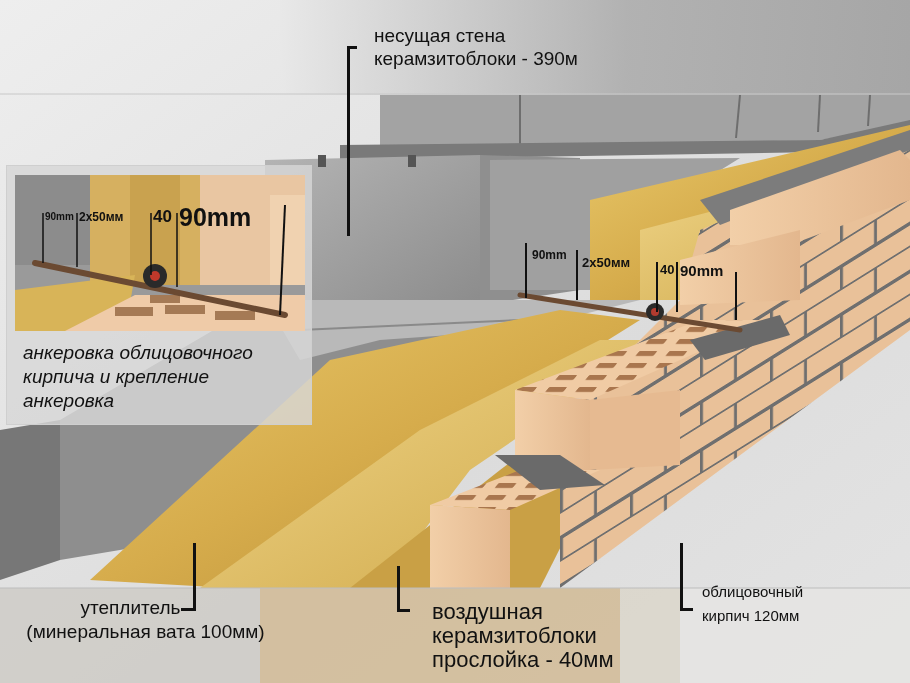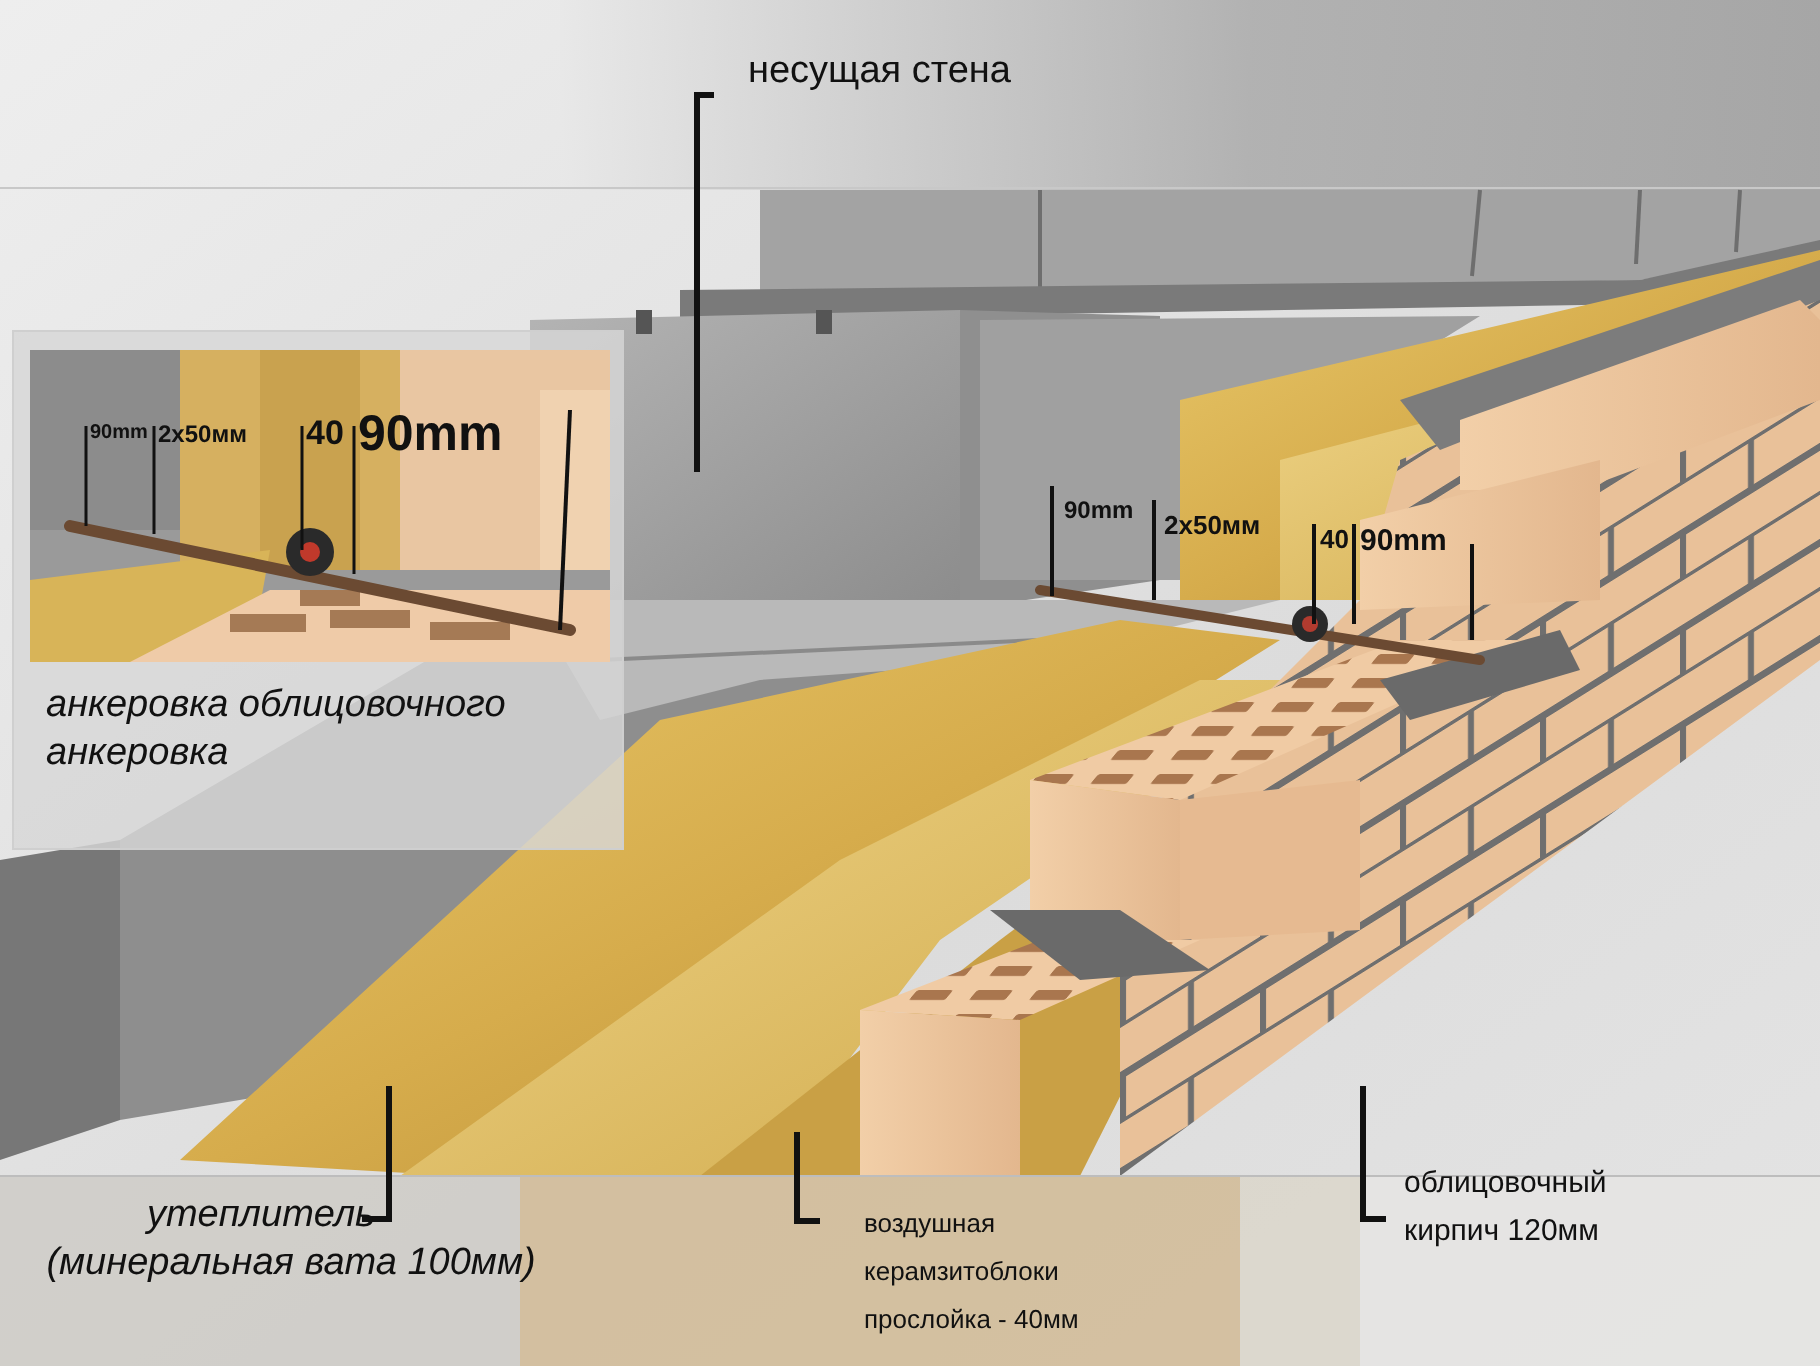--- a/index.html
+++ b/index.html
@@ -145,6 +145,7 @@
 <div class="leader" style="left:347px; top:46px; width:10px; height:3px;"></div>
 <div class="label" style="left:374px; top:24px; font-size:19px;">
   <span>несущая стена</span>
+  <span>керамзитоблоки - 390м</span>
 </div>
 
 <div>

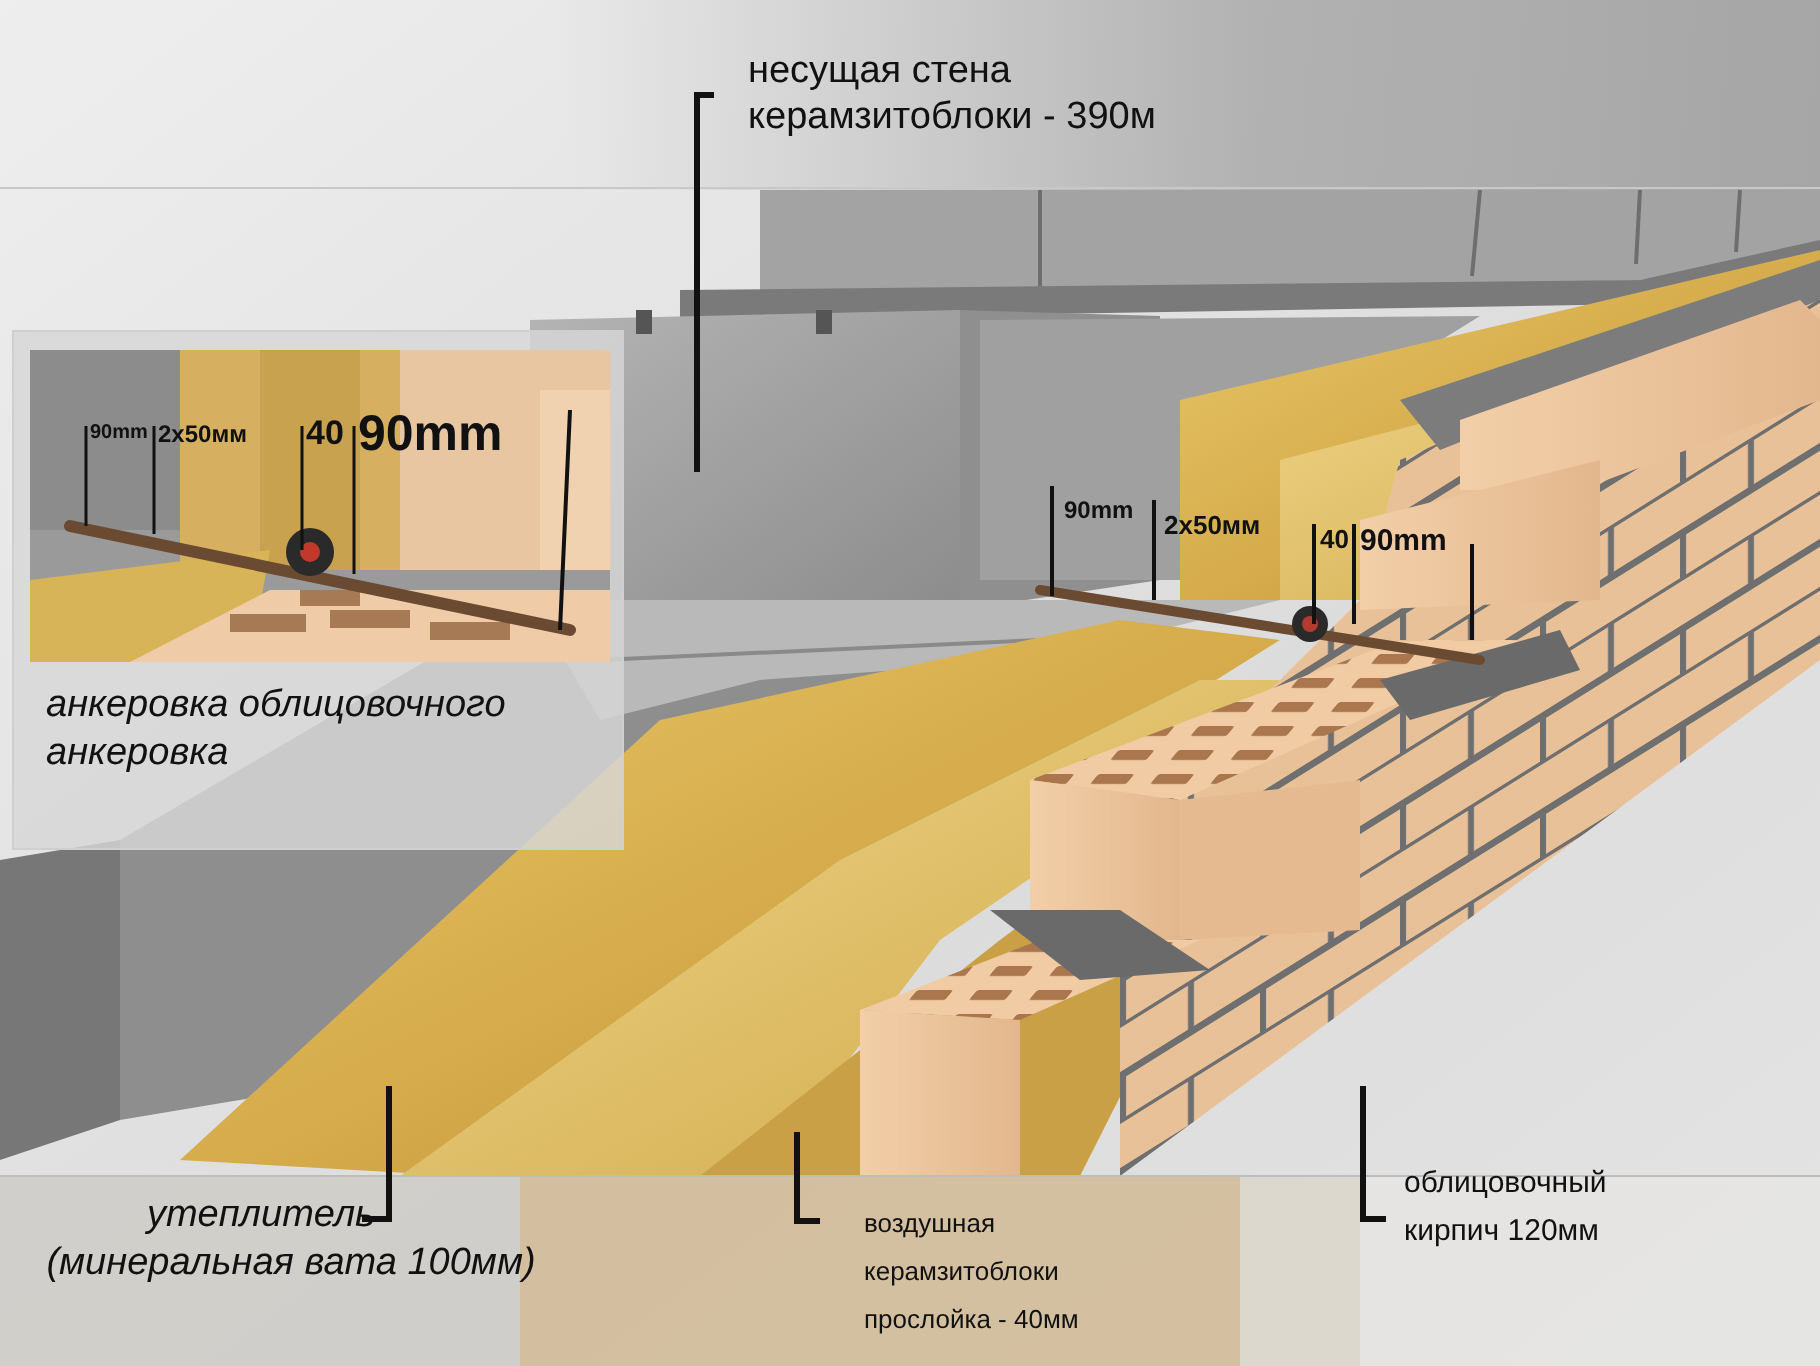--- a/index.html
+++ b/index.html
@@ -191,6 +191,7 @@
   </div>
   <div class="label" style="left:16px; top:175px; font-size:19px; line-height:24px;font-style:italic;">
     <span>анкеровка облицовочного</span>
+    <span>кирпича и крепление</span>
     <span>анкеровка</span>
   </div>
 </div>

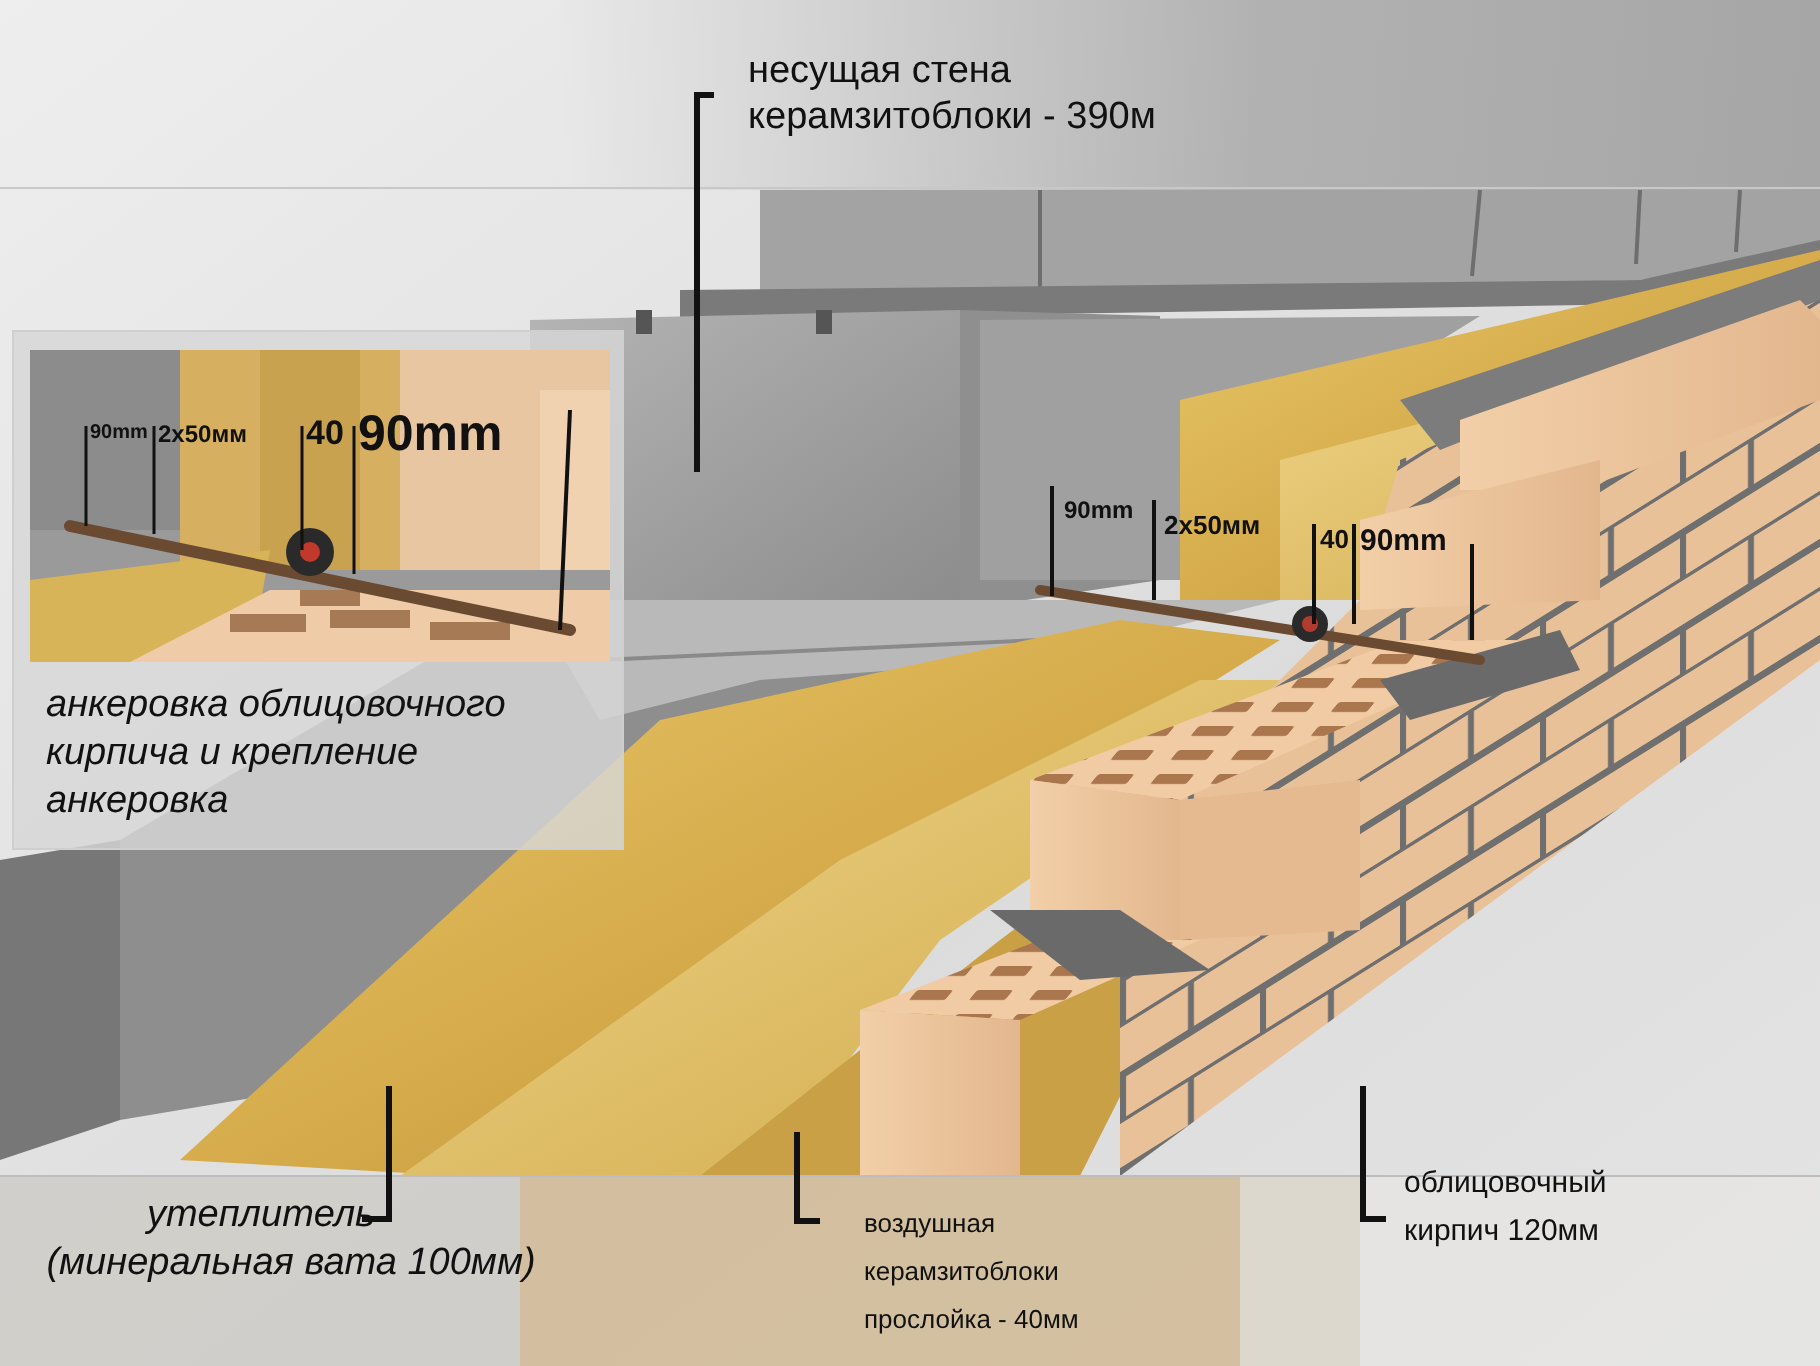--- a/index.html
+++ b/index.html
@@ -198,7 +198,7 @@
 
 <div class="leader" style="left:193px; top:543px; width:3px; height:68px;"></div>
 <div class="leader" style="left:181px; top:608px; width:15px; height:3px;"></div>
-<div class="label" style="left:8px; top:596px; font-size:19px; line-height:24px; text-align:center; width:275px;font-style:italic;">
+<div class="label" style="left:8px; top:596px; font-size:19px; line-height:24px; text-align:center; width:275px;">
   <span style="padding-right:30px;">утеплитель</span>
   <span>(минеральная вата 100мм)</span>
 </div>

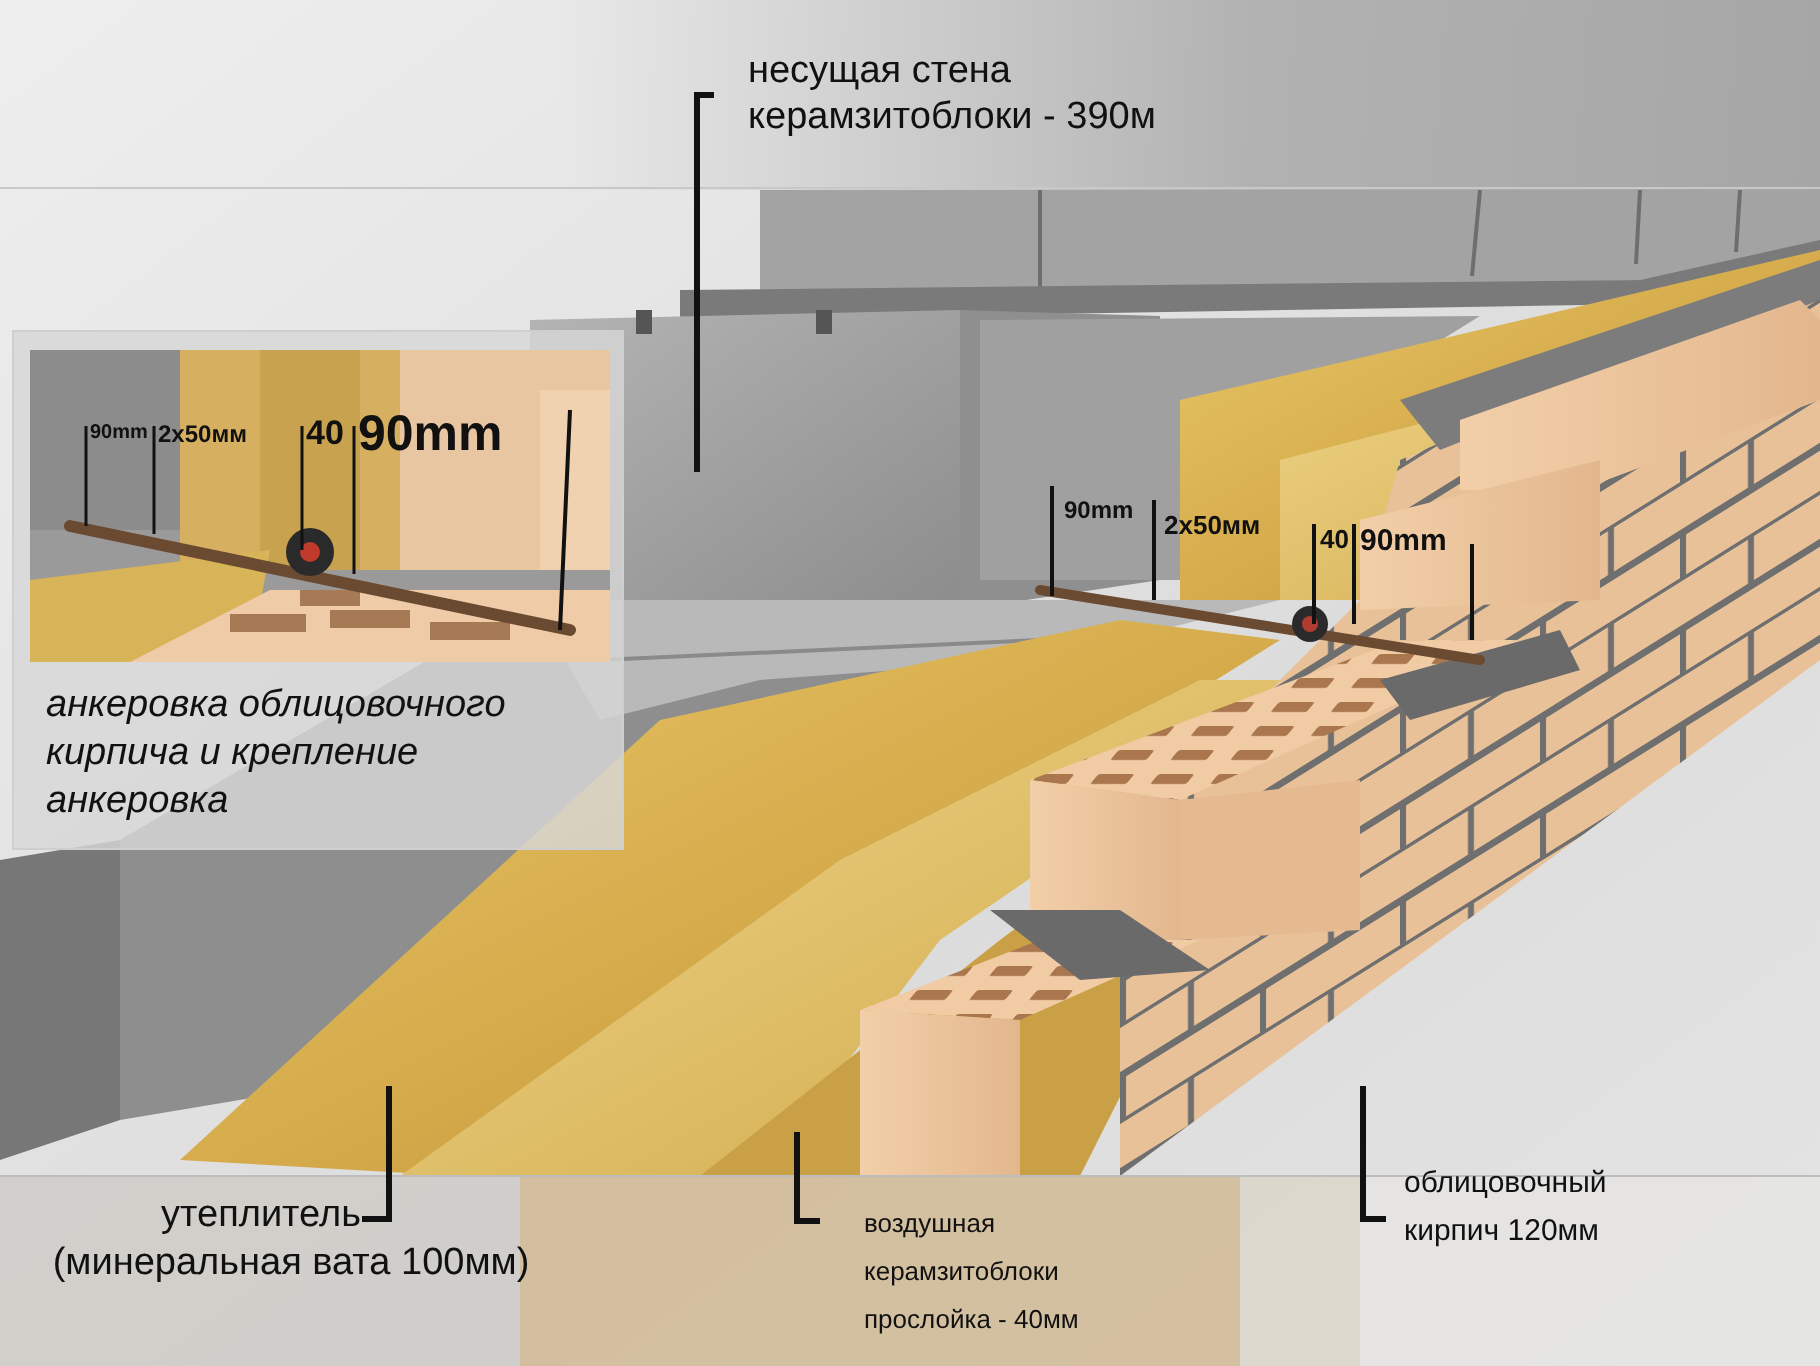--- a/index.html
+++ b/index.html
@@ -205,7 +205,7 @@
 
 <div class="leader" style="left:397px; top:566px; width:3px; height:46px;"></div>
 <div class="leader" style="left:397px; top:609px; width:13px; height:3px;"></div>
-<div class="label" style="left:432px; top:600px; font-size:13px; line-height:24px;">
+<div class="label" style="left:432px; top:600px; font-size:22px; line-height:24px;">
   <span>воздушная</span>
   <span>керамзитоблоки</span>
   <span>прослойка - 40мм</span>

